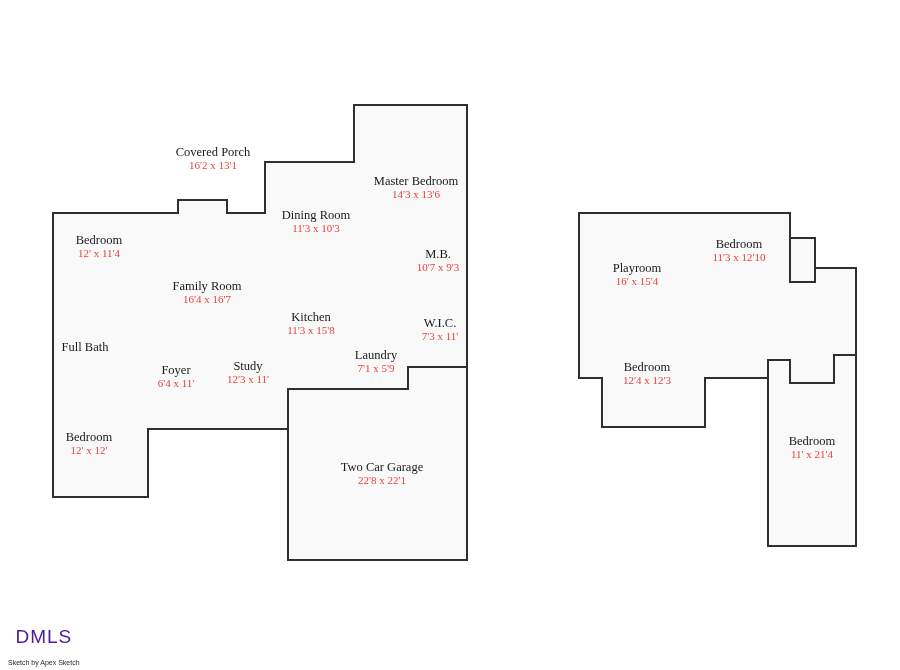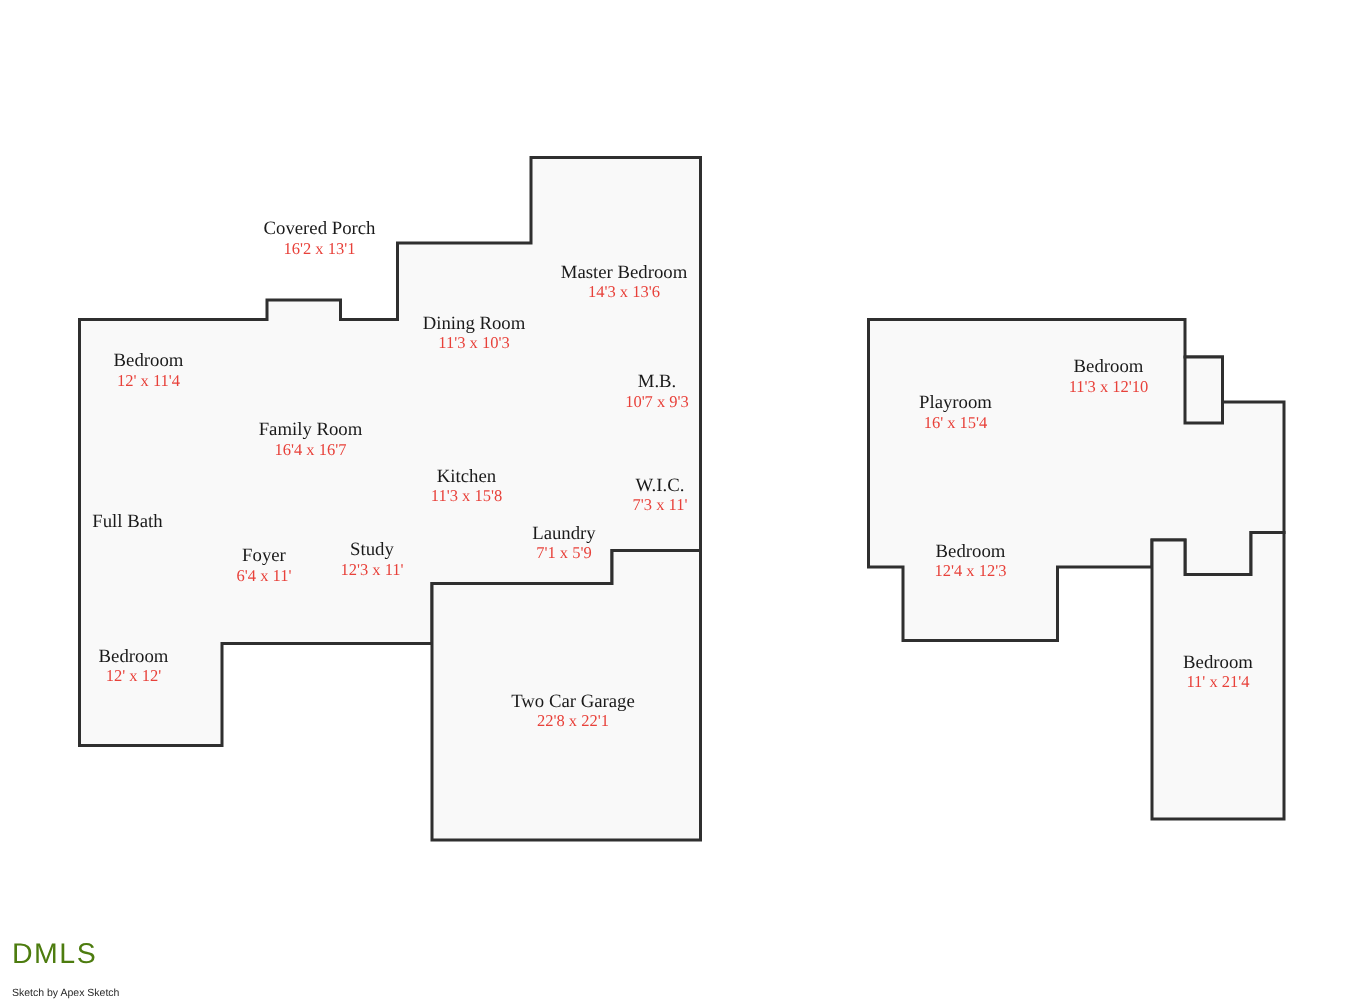--- a/index.html
+++ b/index.html
@@ -34,8 +34,9 @@
     font-family:"Liberation Sans", sans-serif;
     font-size:19px;
     font-weight:400;
-    color:#4d7c0f;
+    color:#4c1d95;
     letter-spacing:1px;
+    text-align:center;
   }
   .credit{
     font-family:"Liberation Sans", sans-serif;

